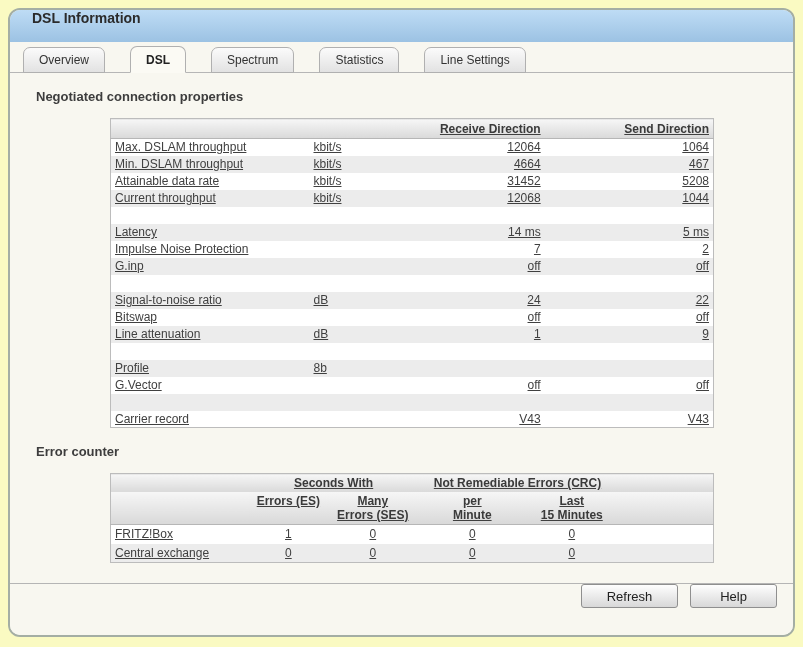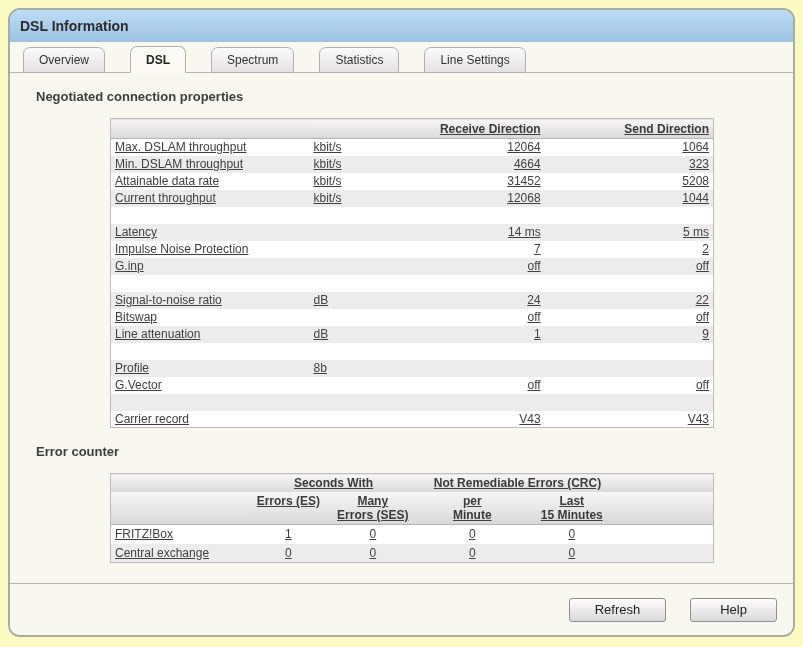--- a/index.html
+++ b/index.html
@@ -23,8 +23,8 @@
   .titlebar {
     height:32px;
     background:linear-gradient(#bedcf5, #9cc2e3);
-    display:flex; align-items:center;
-    padding-left:10px;
+    display:flex; align-items:flex-start;
+    padding-left:22px;
   }
   .titlebar .title { font-size:14px; font-weight:bold; color:#2b2b2b; }
 

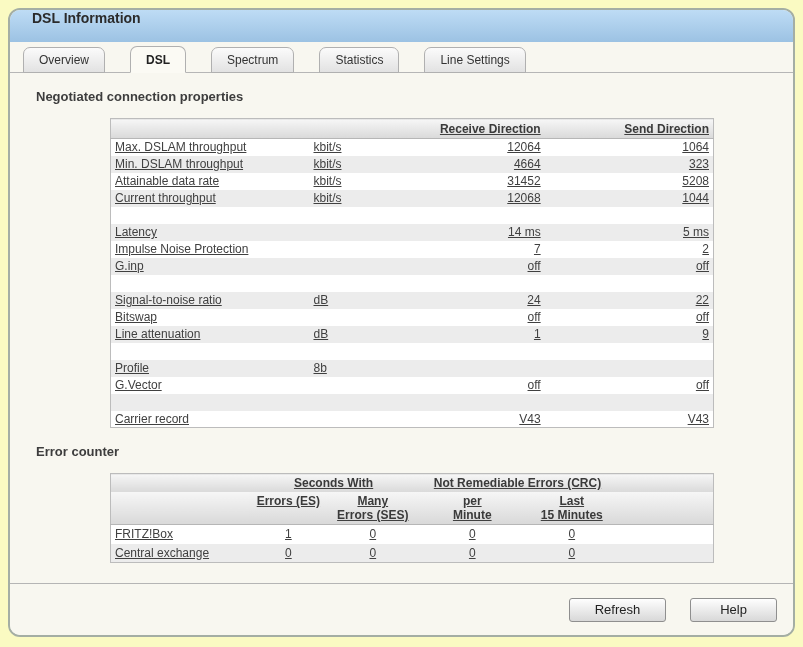--- a/index.html
+++ b/index.html
@@ -159,7 +159,7 @@
             <td>Min. DSLAM throughput</td>
             <td>kbit/s</td>
             <td class="num">4664</td>
-            <td class="num">323</td>
+            <td class="num">467</td>
           </tr>
           <tr>
             <td>Attainable data rate</td>

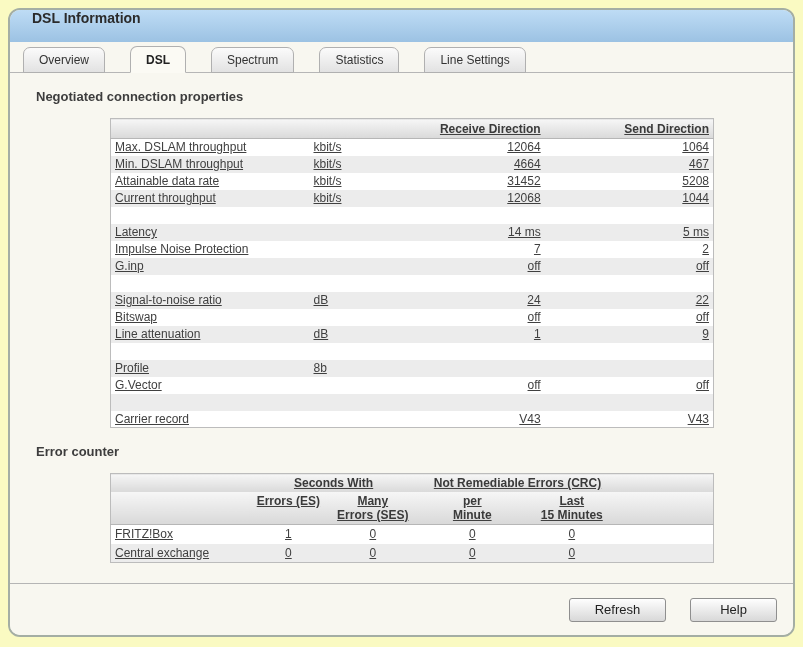--- a/index.html
+++ b/index.html
@@ -98,8 +98,8 @@
     height:52px;
     border-top:1px solid #b5b5b5;
     background:#f8f7f0;
-    display:flex; align-items:center; justify-content:flex-end;
-    gap:24px; padding-right:16px;
+    display:flex; align-items:flex-start; justify-content:flex-end;
+    gap:12px; padding-right:16px;
   }
   .btn {
     min-width:87px; height:24px;

